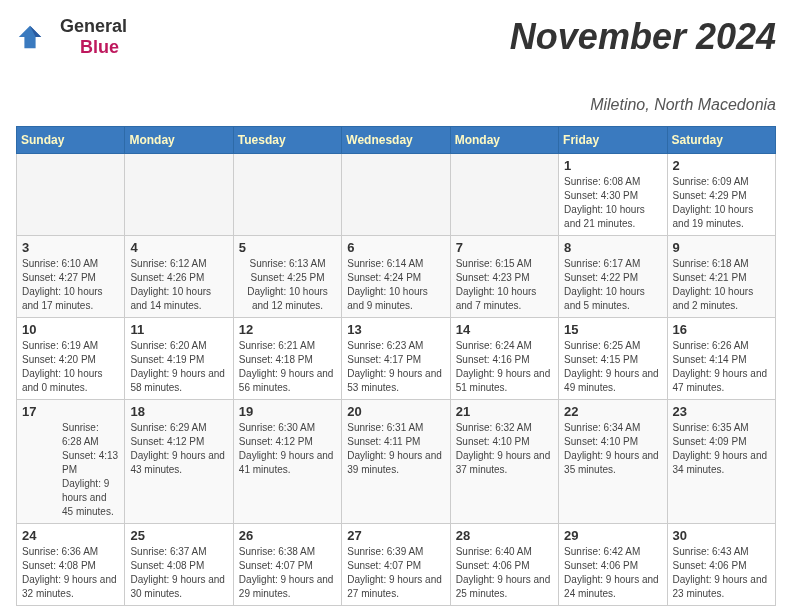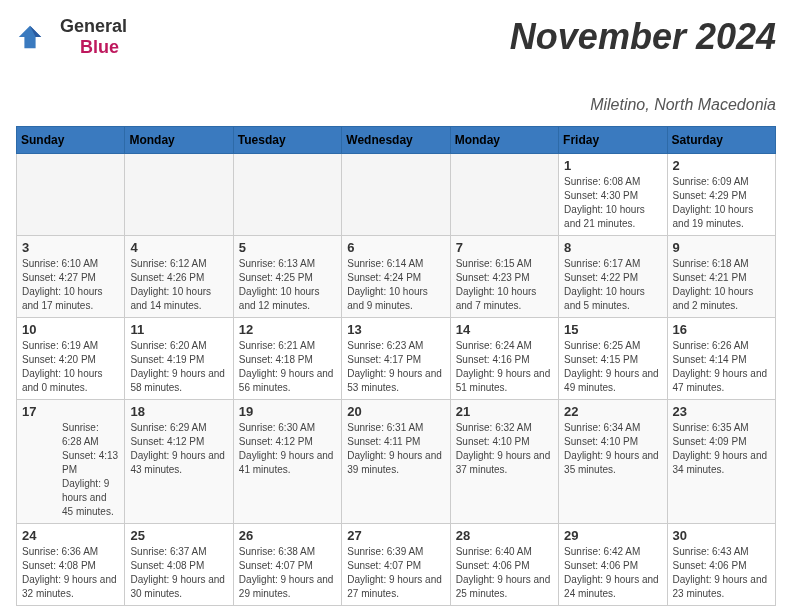--- a/index.html
+++ b/index.html
@@ -46,7 +46,7 @@
     }
     thead tr th {
       background-color: #3a7abf;
-      color: #000000;
+      color: #fef9c3;
       font-size: 12px;
       font-weight: bold;
       padding: 6px 4px;

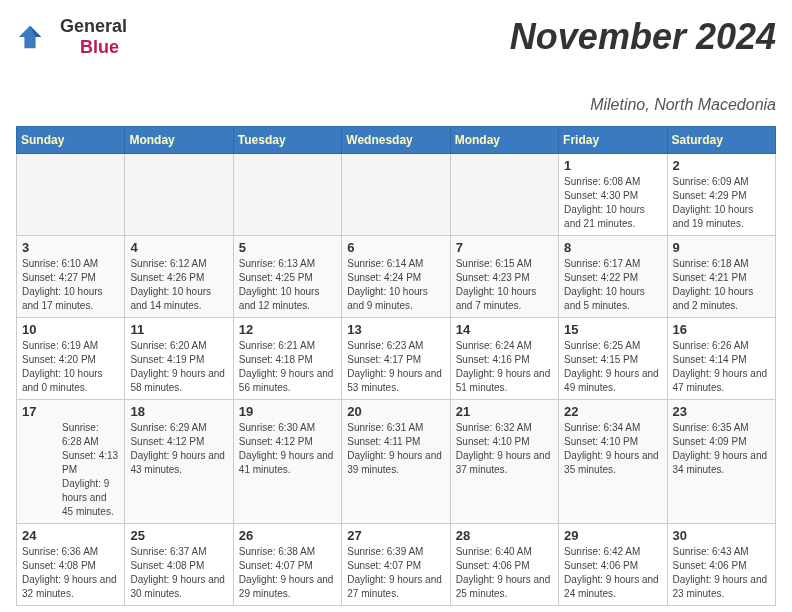--- a/index.html
+++ b/index.html
@@ -148,7 +148,7 @@
         </td>
         <td>
           <span class="day-number">5</span>
-          <div class="day-info" style="white-space: pre-line;">Sunrise: 6:13 AM
+          <div class="day-info" style="white-space: pre-line; text-align: center;">Sunrise: 6:13 AM
 Sunset: 4:25 PM
 Daylight: 10 hours and 12 minutes.</div>
         </td>

